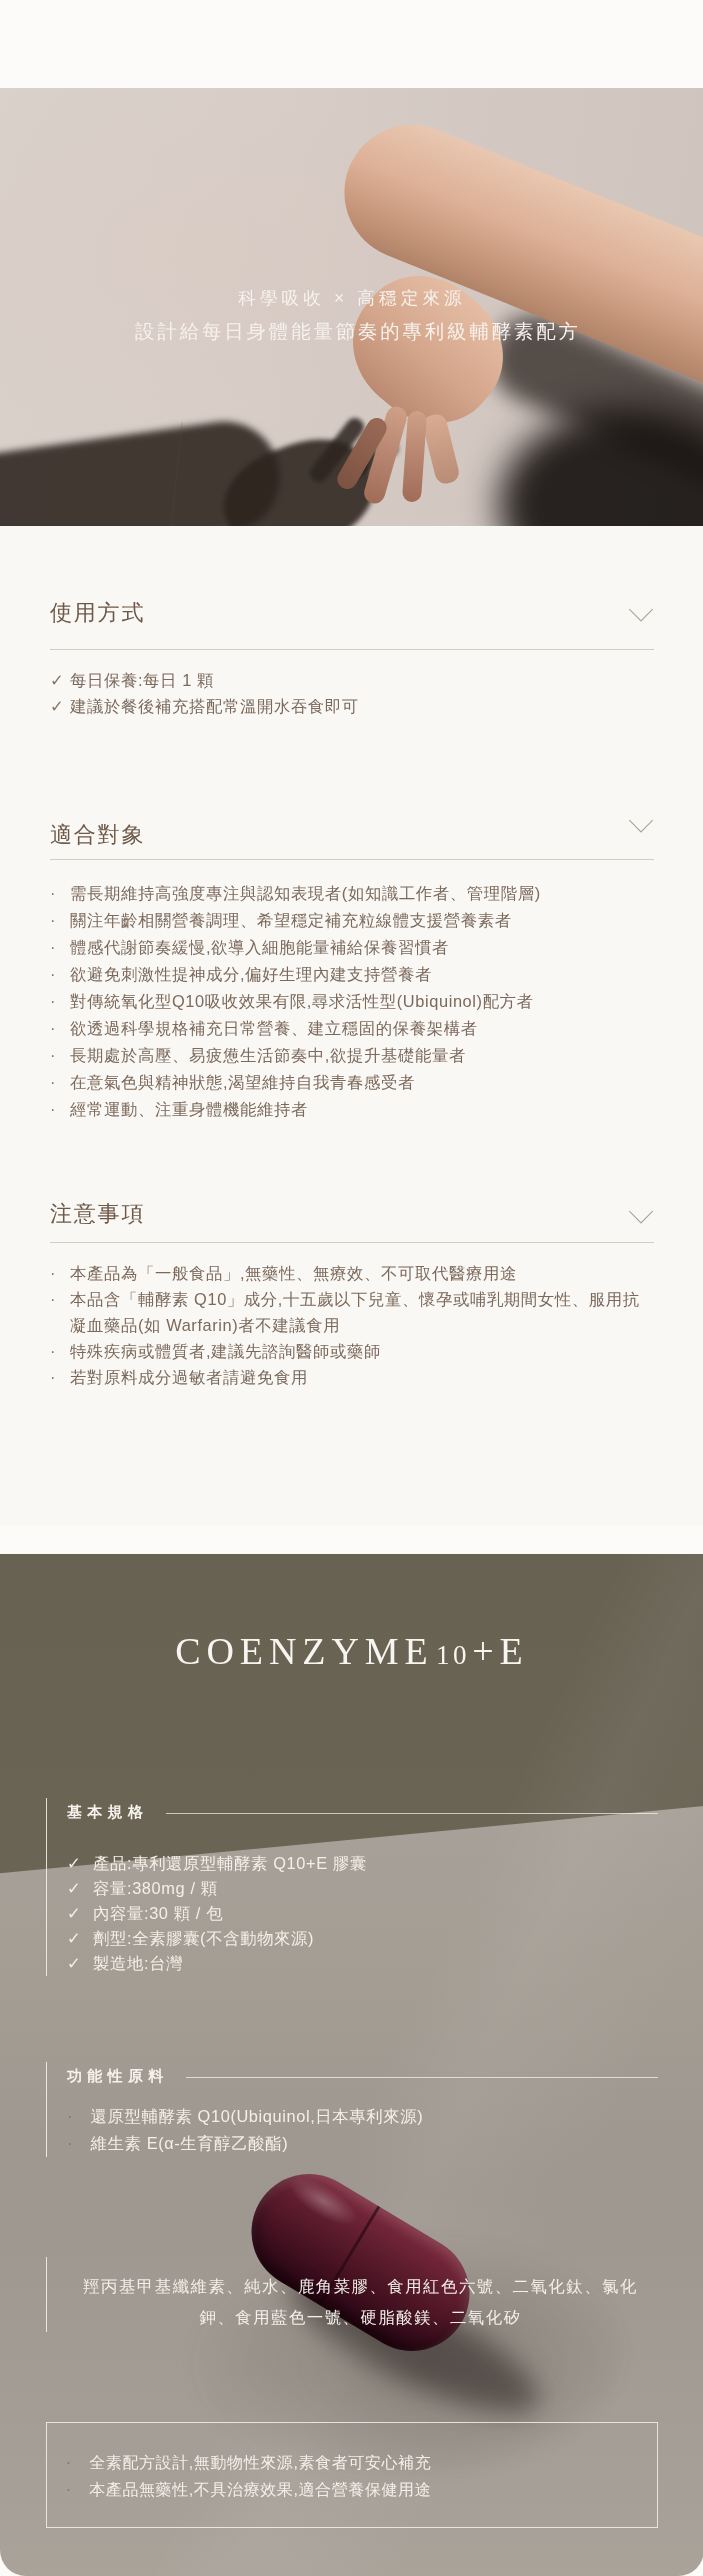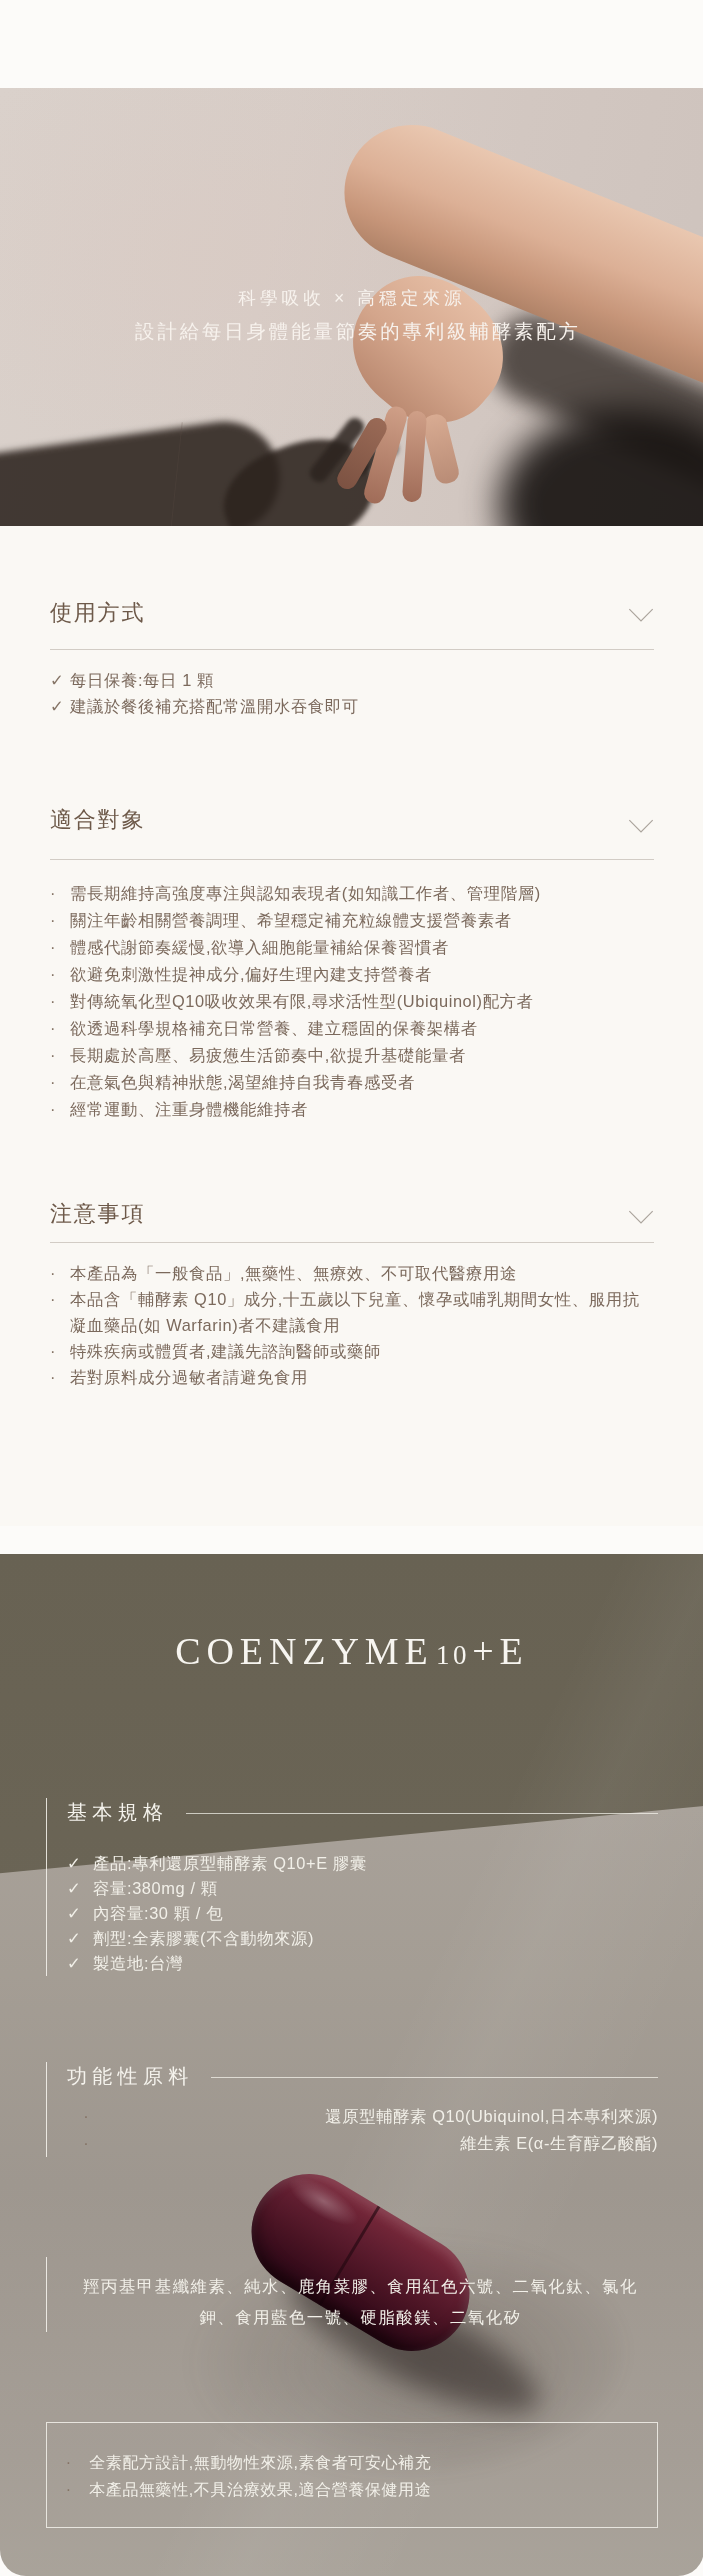--- a/index.html
+++ b/index.html
@@ -55,7 +55,7 @@
   .audience-list .row{line-height:27px;}
   .notes-list .row{line-height:26px;}
   .h-usage{top:72px;} .chev-usage{top:82px;} .div-usage{top:123px;} .usage-list{top:141px;}
-  .h-audience{top:279px;} .chev-audience{top:293px;} .div-audience{top:333px;} .audience-list{top:354px;}
+  .h-audience{top:294px;} .chev-audience{top:293px;} .div-audience{top:333px;} .audience-list{top:354px;}
   .h-notes{top:673px;} .chev-notes{top:684px;} .div-notes{top:716px;} .notes-list{top:734px;}
 
   

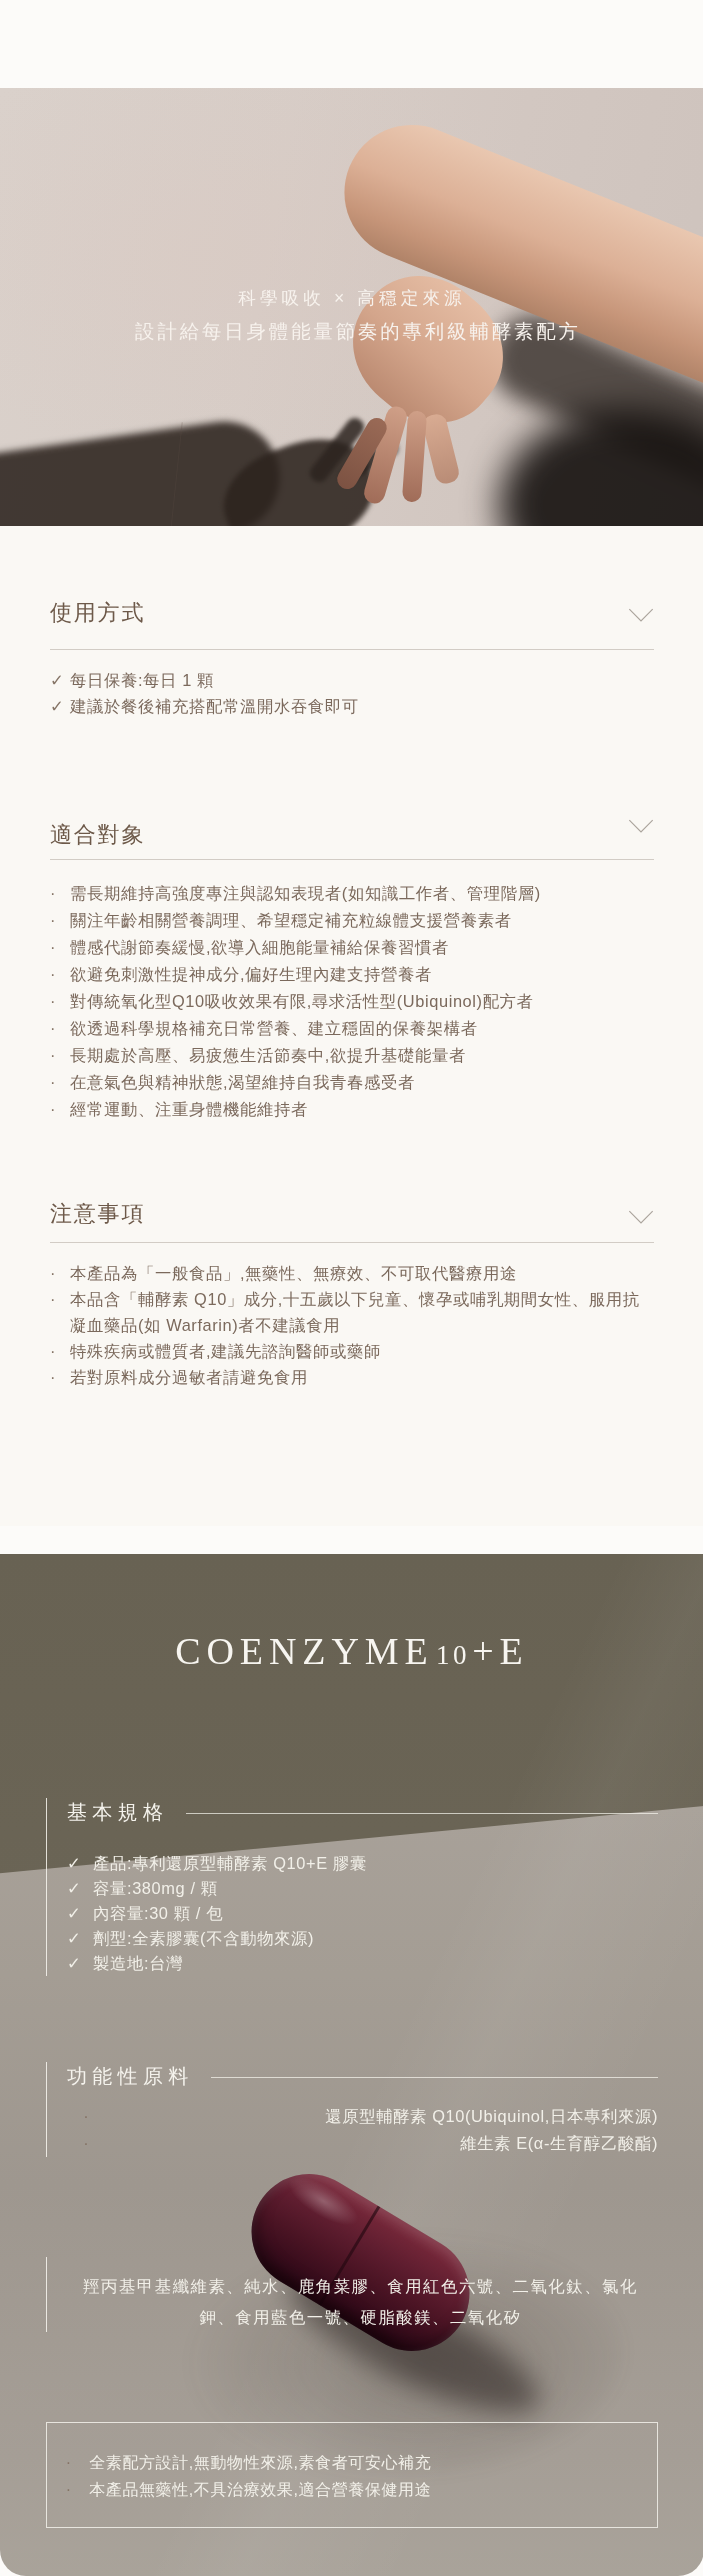--- a/index.html
+++ b/index.html
@@ -77,7 +77,7 @@
   .dblock{position:absolute;z-index:3;left:46px;width:612px;
     border-left:1.2px solid rgba(248,246,240,.85);padding-left:20px;box-sizing:border-box;}
   .dblock .head-row{display:flex;align-items:center;gap:17.6px;height:29px;}
-  .dblock .head{font-size:20px;letter-spacing:5.3px;white-space:nowrap;color:#f5f3ed;}
+  .dblock .head{font-size:15px;letter-spacing:5.3px;white-space:nowrap;color:#f5f3ed;font-weight:bold;}
   .dblock .rule{flex:1;height:0.6px;background:rgba(248,246,240,.7);margin-top:2.3px;}
   .dblock .list2{color:#f2f0e9;font-size:16.4px;}
   .dblock .row{align-items:flex-start;}

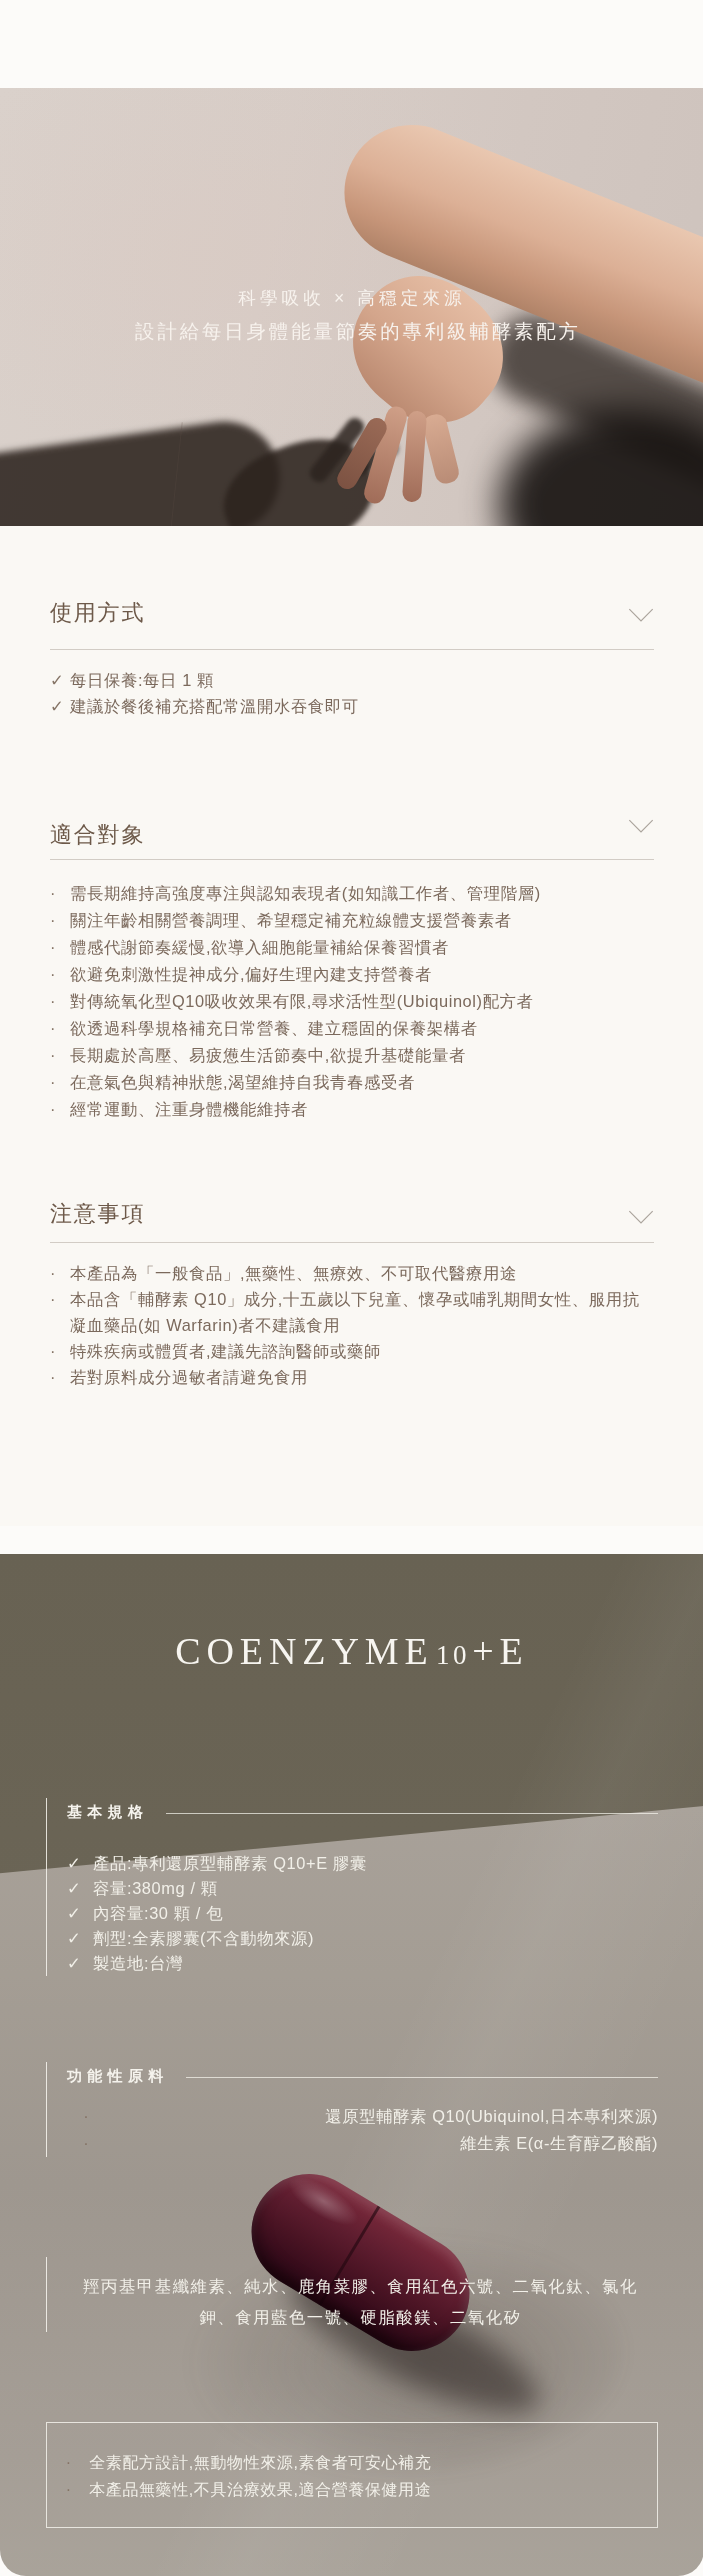--- a/index.html
+++ b/index.html
@@ -85,7 +85,7 @@
   .spec .list2{margin-top:23.5px;}
   .spec .row{line-height:25px;letter-spacing:2.3px;}
   .spec .mark{flex:0 0 26px;color:#f2f0e9;}
-  .func{top:508px;text-align:right;}
+  .func{top:508px;}
   .func .list2{margin-top:11.7px;}
   .func .row{line-height:27px;letter-spacing:1.8px;}
   .func .mark{flex:0 0 23.5px;}

